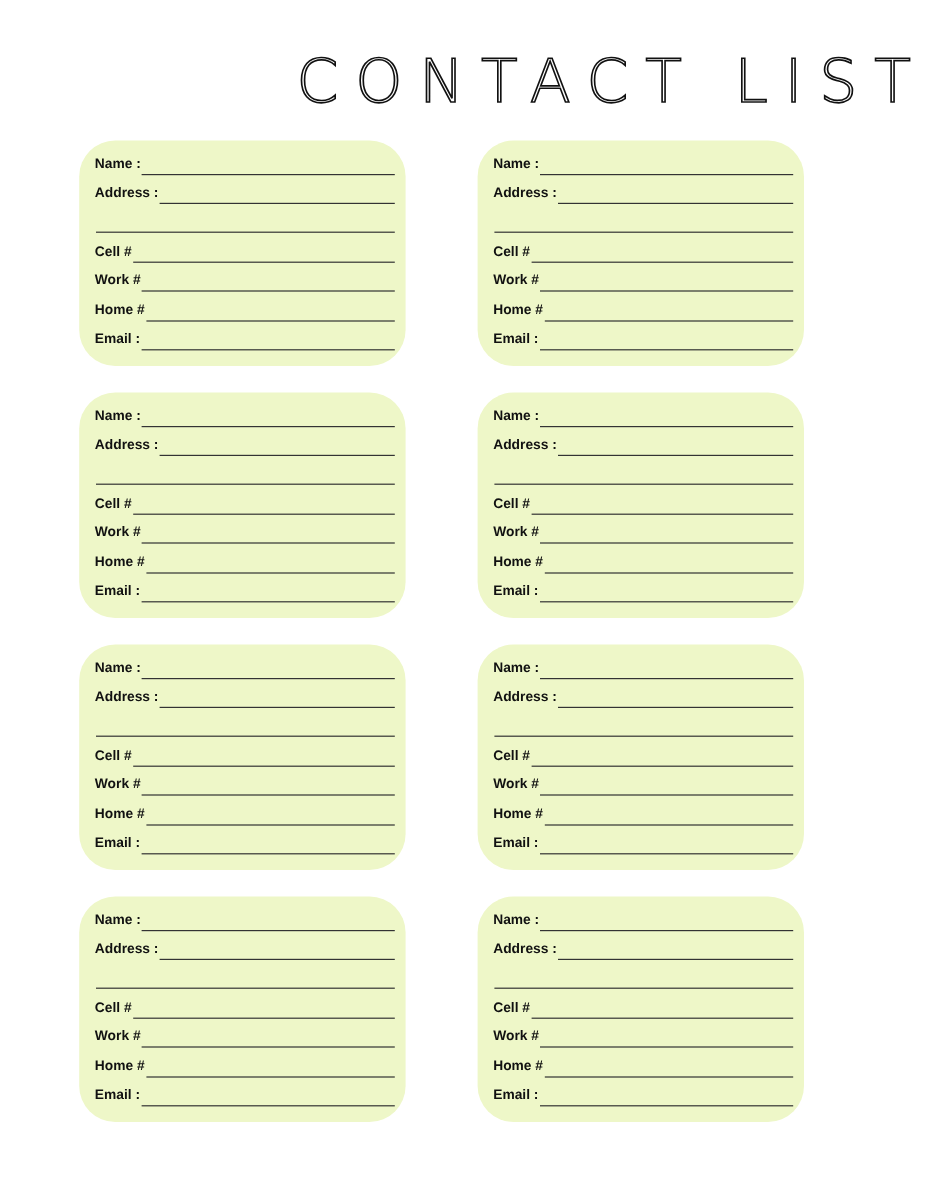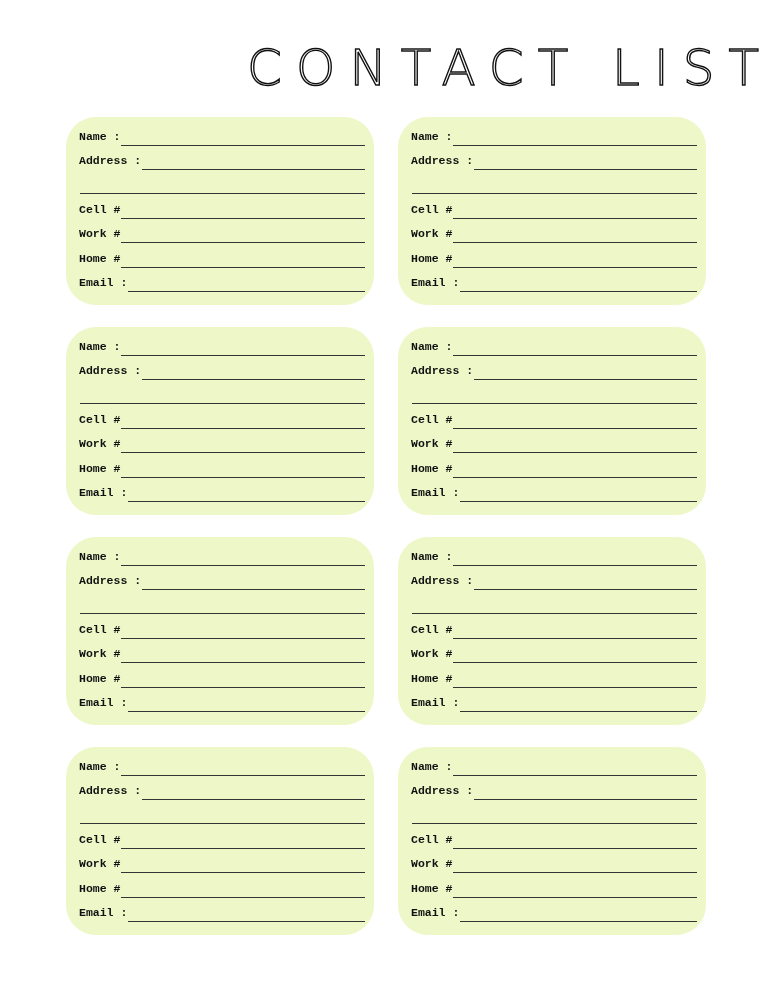--- a/index.html
+++ b/index.html
@@ -13,8 +13,8 @@
     line-height: 60px;
   }
   .card {
-    position: absolute; width: 308px; height: 188px;
-    background: #eef7c8; border-radius: 30px; font-family: Liberation Mono, monospace;
+    position: absolute; width: 272px; height: 188px;
+    background: #eef7c8; border-radius: 30px;
   }
   .row {
     position: absolute; left: 13px; right: 9px; height: 20px;

